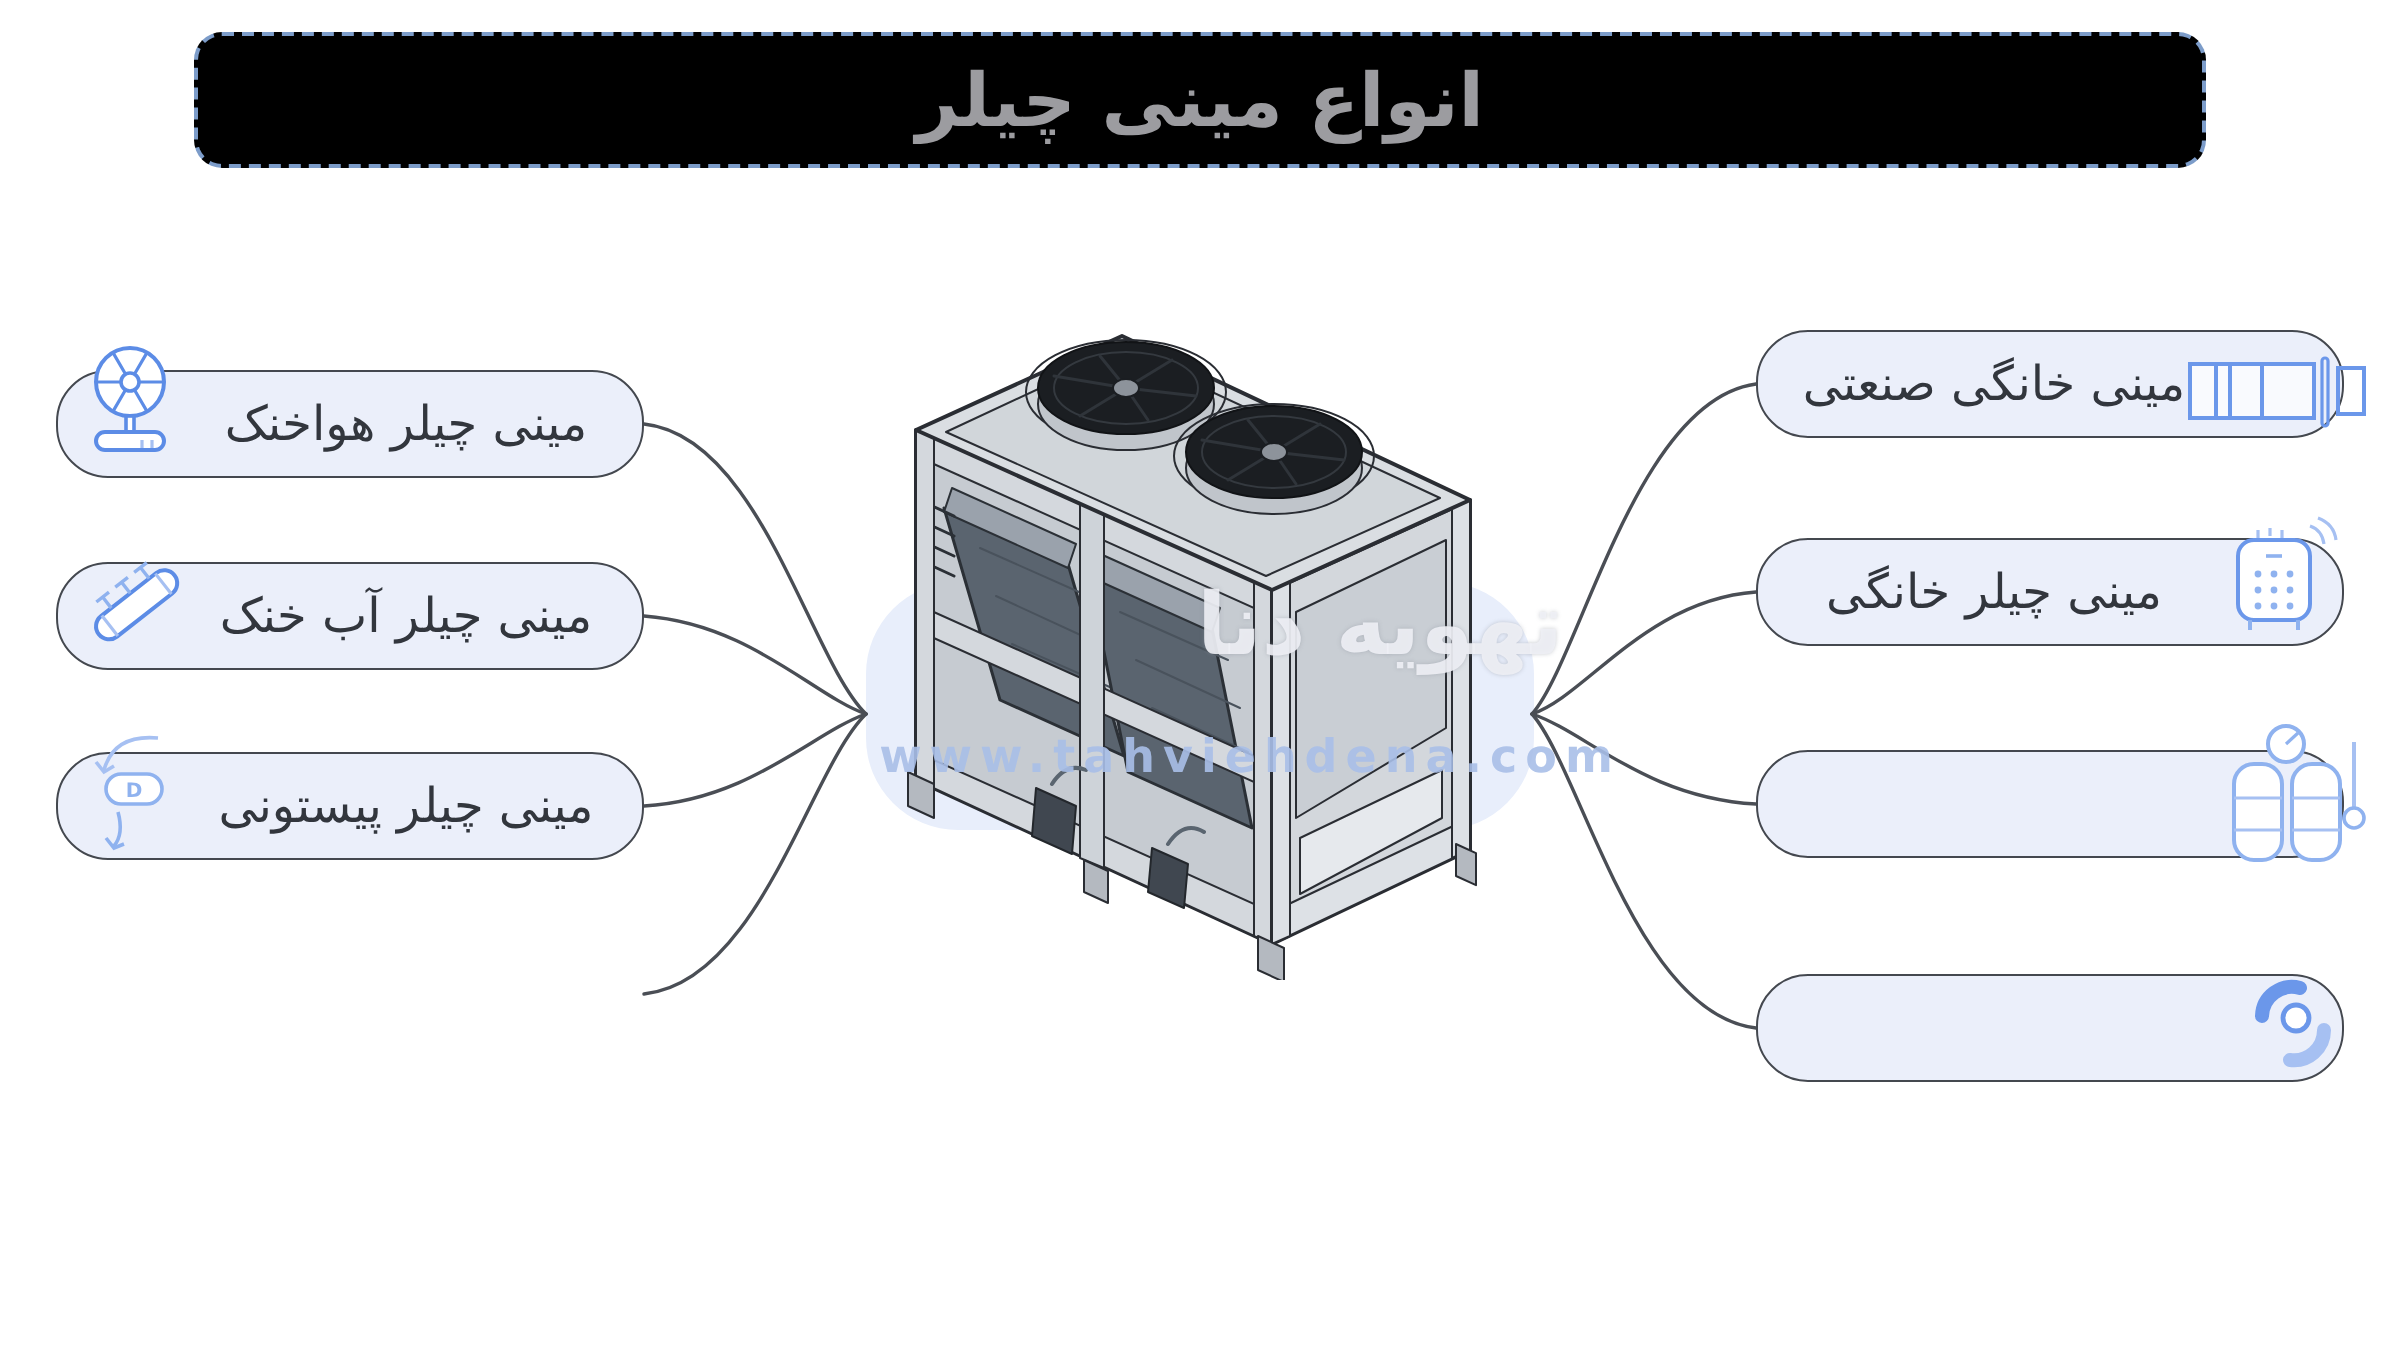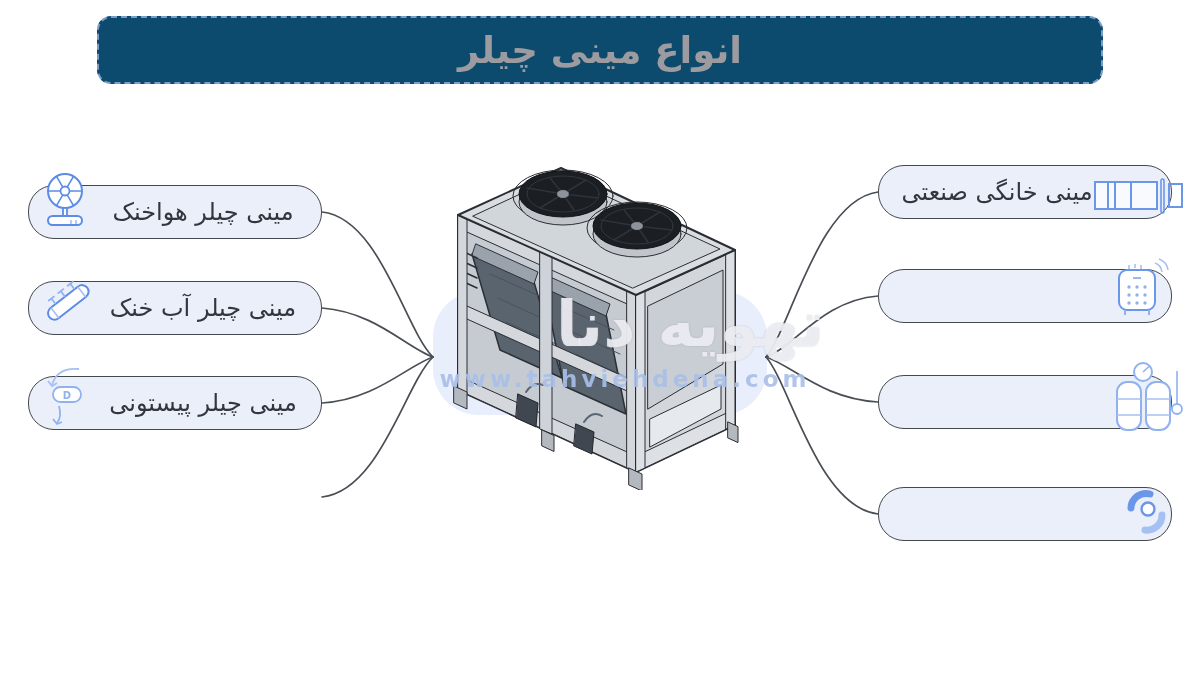--- a/index.html
+++ b/index.html
@@ -9,7 +9,7 @@
   
   .title-box{
     position:absolute;left:97px;top:16px;width:1002px;height:64px;
-    border:2px dashed #7c9cc9;border-radius:14px;background:#0c4a6e;
+    border:2px dashed #7c9cc9;border-radius:14px;background:#000000;
     display:flex;align-items:center;justify-content:center;
   }
   .title-text{font-size:37px;font-weight:bold;color:#9c9ca0;letter-spacing:.5px;}

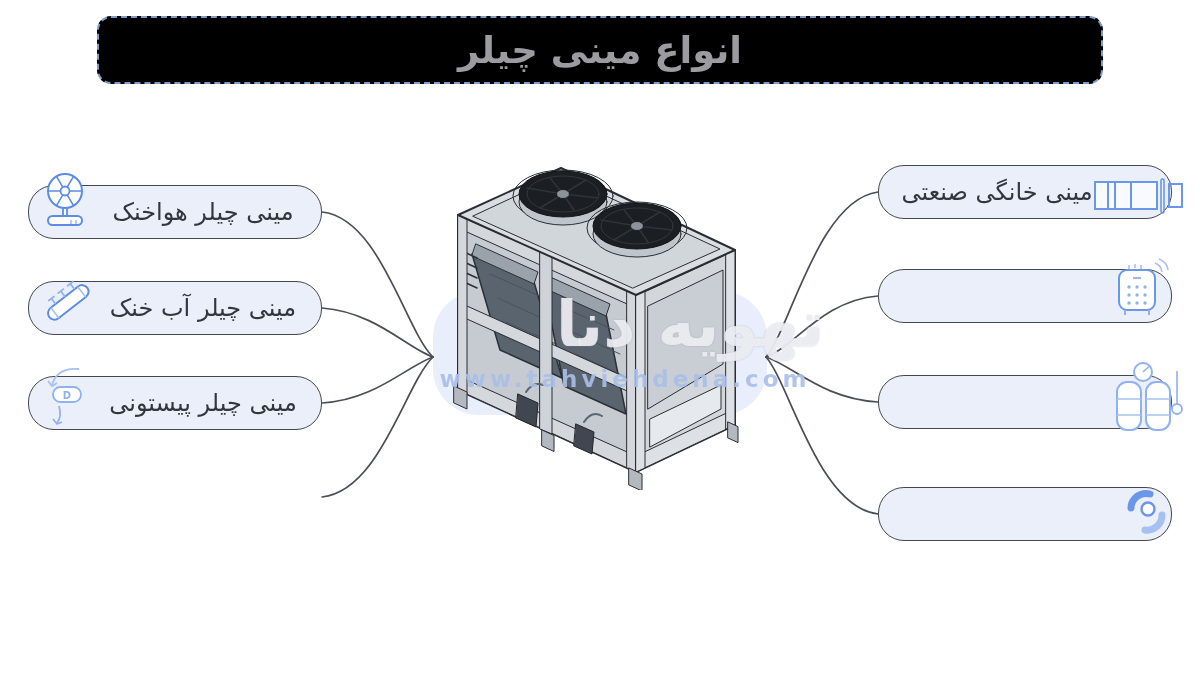--- a/index.html
+++ b/index.html
@@ -28,7 +28,7 @@
   
   .wm-fa{
     position:absolute;left:555px;top:288px;width:270px;text-align:center;z-index:3;
-    font-size:63px;font-weight:bold;color:rgba(238,240,245,0.9);
+    font-size:43px;font-weight:bold;color:rgba(238,240,245,0.9);
     text-shadow:0 0 2px rgba(140,146,158,0.45);white-space:nowrap;
   }
   .wm-url{

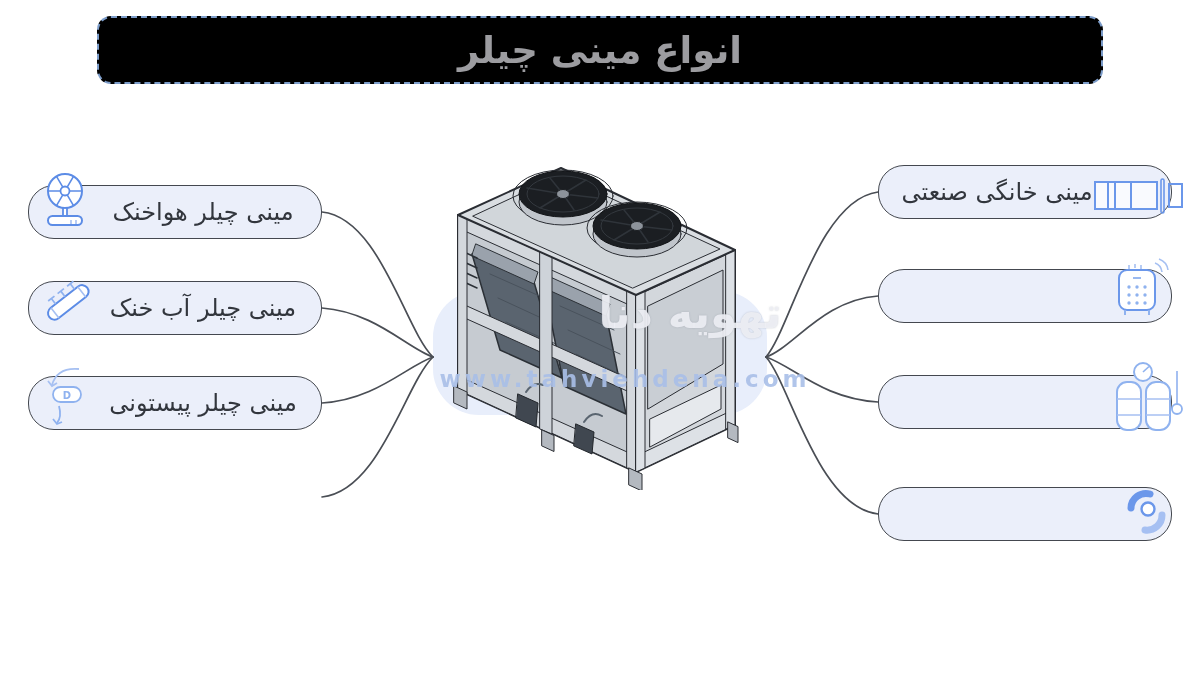--- a/index.html
+++ b/index.html
@@ -207,6 +207,7 @@
         <path d="M16,53 v5 M40,53 v5" stroke="#8fb2ef" stroke-width="2"></path>
       </svg>
     </span>
+    <span class="label" dir="rtl">مینی چیلر خانگی</span>
   </div>
 
   <div class="node right" style="top:375px">

